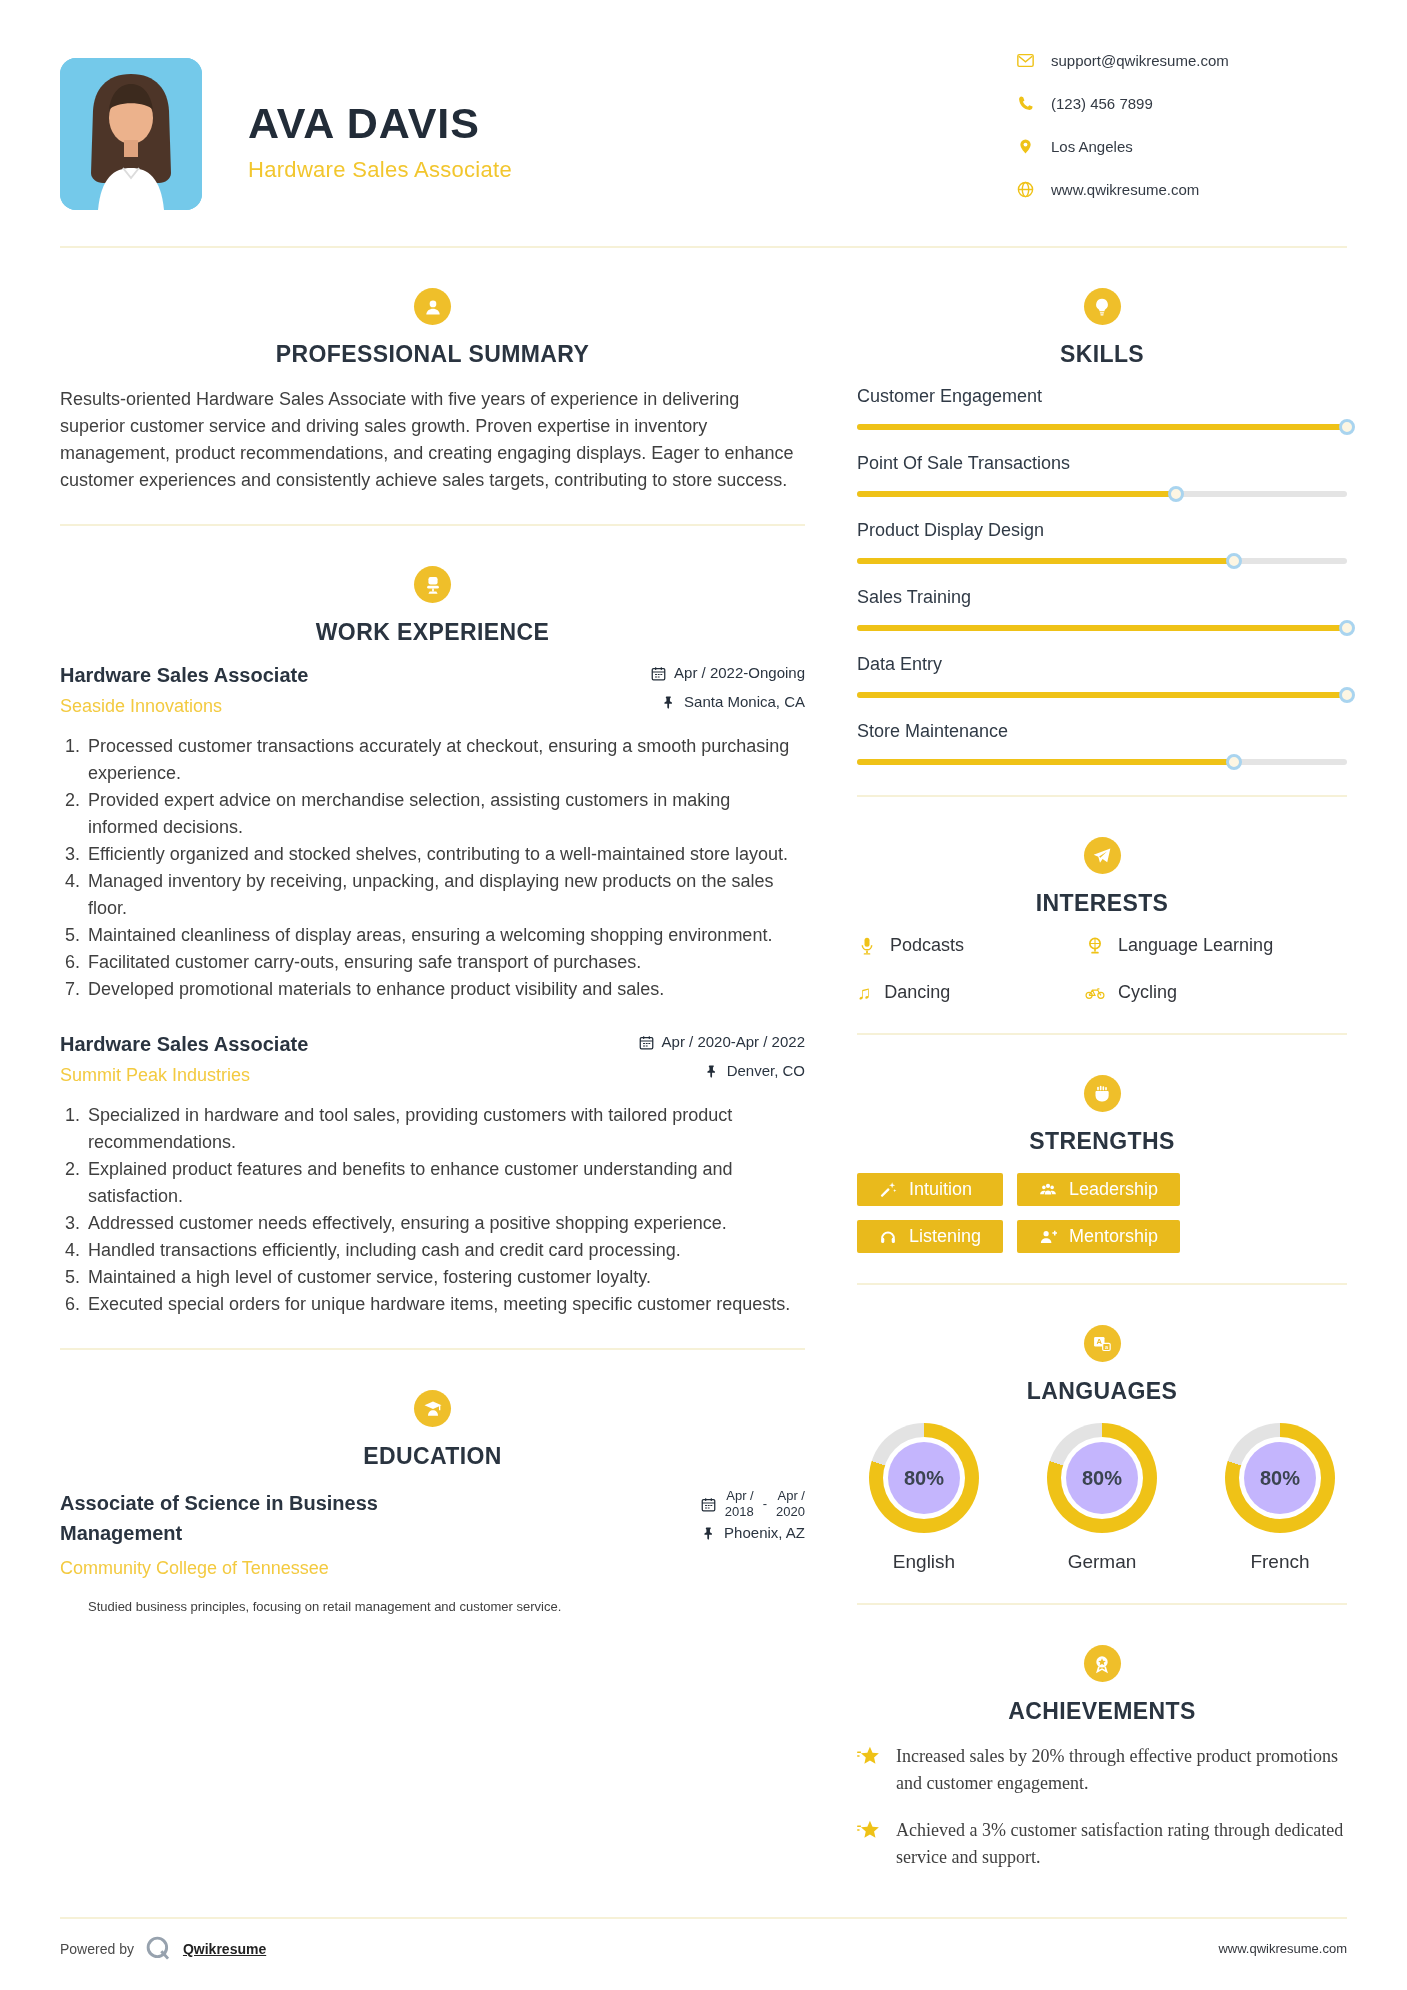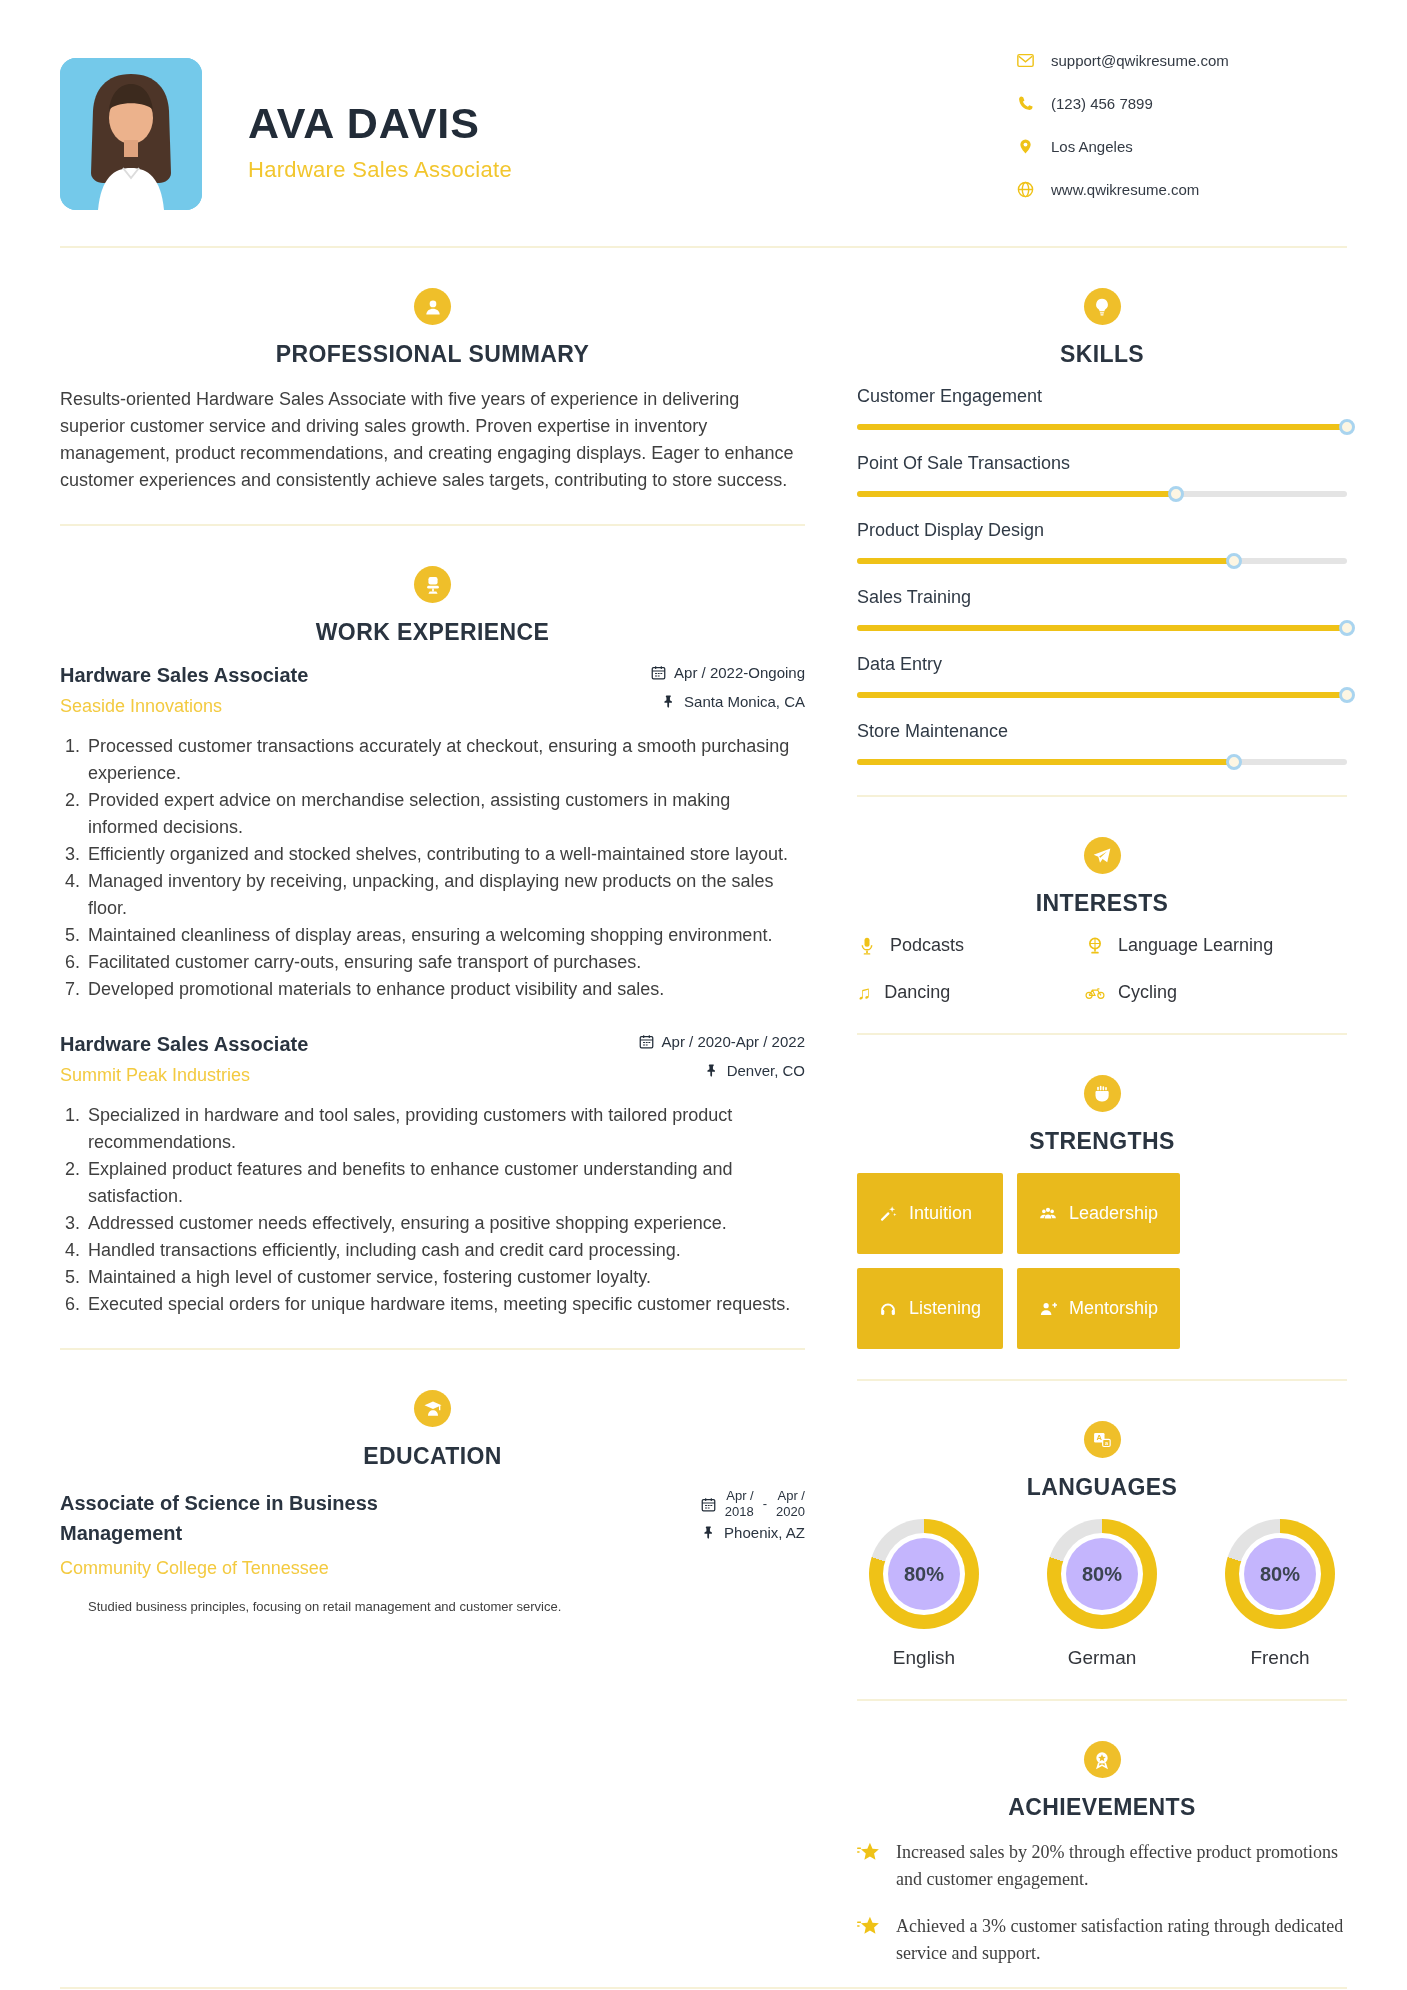--- a/index.html
+++ b/index.html
@@ -60,7 +60,7 @@
   .job-title{font-size:20px;font-weight:700;color:var(--ink);margin:0;}
   .job-company{font-size:18px;color:var(--accent-soft);margin-top:9px;}
   .job-meta{text-align:right;flex:none;}
-  .meta-row{display:flex;justify-content:flex-end;align-items:center;gap:8px;
+  .meta-row{display:flex;justify-content:flex-end;align-items:flex-end;gap:8px;
     font-size:15px;color:var(--ink);font-weight:500;margin-bottom:12px;}
   .meta-row:last-child{margin-bottom:0;}
   .micon{width:15px;height:15px;color:#222c38;display:flex;flex:none;}

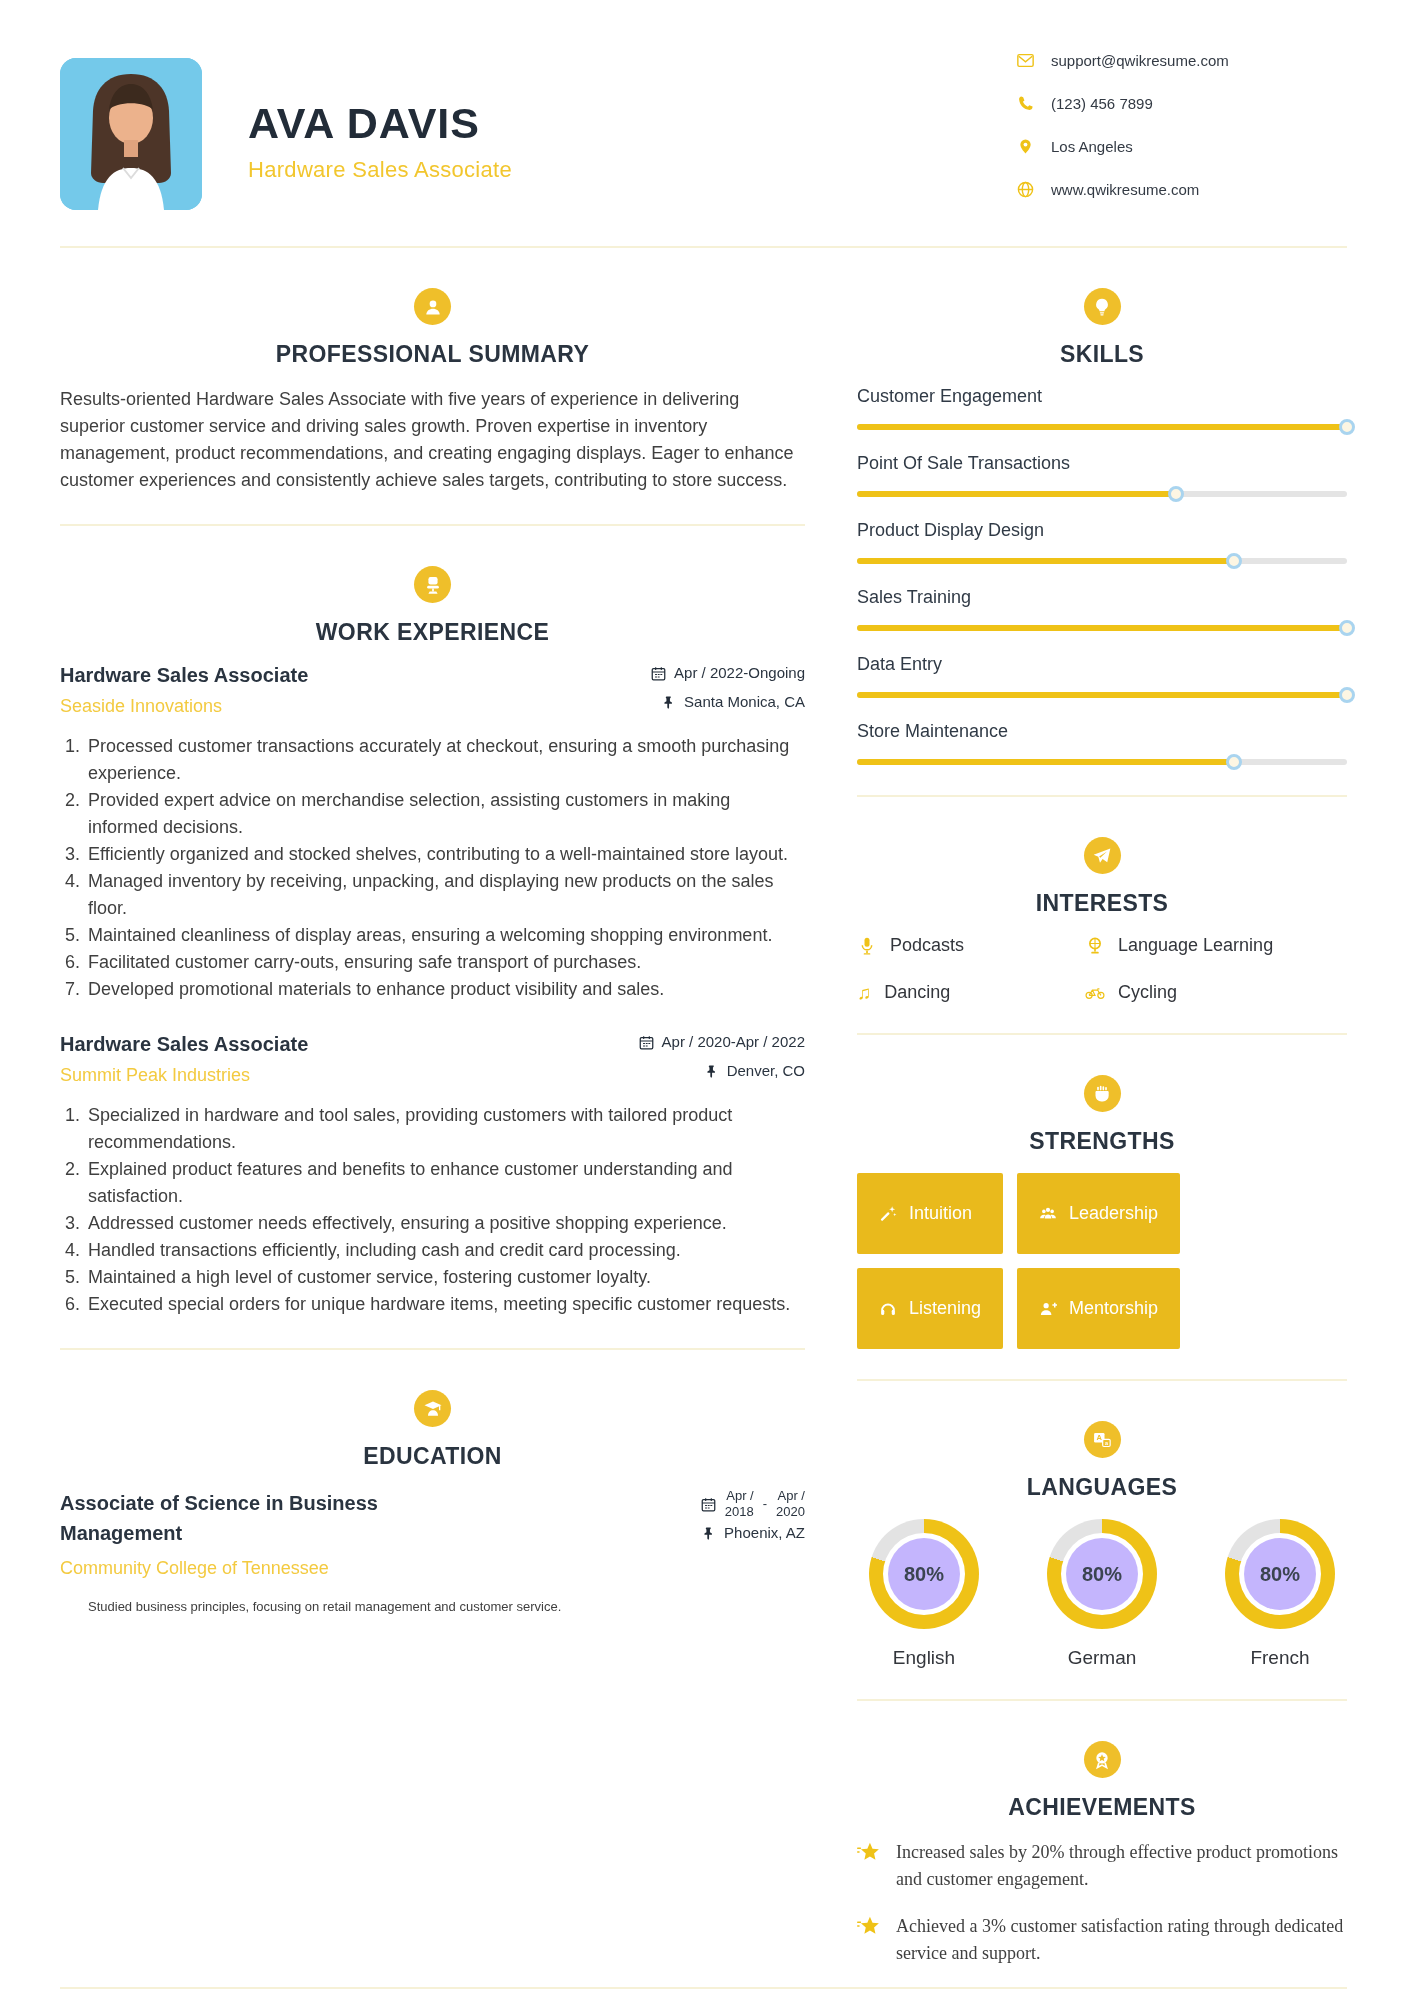--- a/index.html
+++ b/index.html
@@ -99,7 +99,7 @@
   .str-grid{display:grid;grid-template-columns:auto auto;justify-content:start;gap:14px;margin-top:8px;}
   .str-tag{
     display:inline-flex;align-items:center;gap:12px;background:var(--accent-deep);color:#fff;
-    font-size:18px;padding:30px 22px;border-radius:2px;
+    font-size:18px;padding:6px 22px;border-radius:2px;
   }
   .sticon{width:18px;height:18px;display:flex;color:#fff;flex:none;}
   .sticon svg{width:100%;height:100%;}

